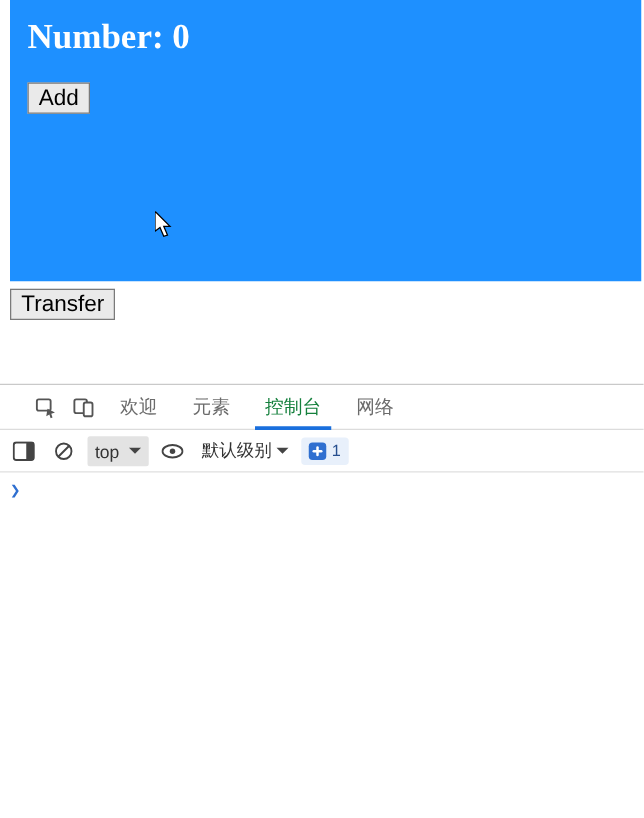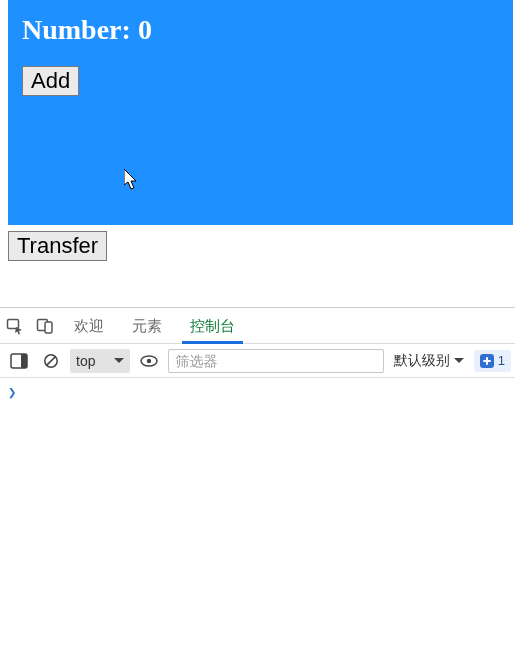--- a/index.html
+++ b/index.html
@@ -33,7 +33,7 @@
   }
   .btn {
     font-family: Arial, sans-serif;
-    font-size: 22px;
+    font-size: 18px;
     background: #eaeaea;
     border: 1px solid #7a7a7a;
     padding: 1px 8px;

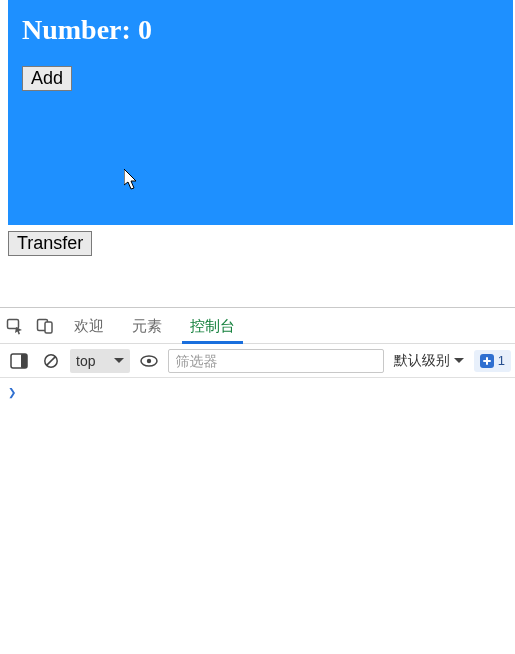--- a/index.html
+++ b/index.html
@@ -65,7 +65,7 @@
     height: 36px;
     border-bottom: 1px solid #dcdcdc;
     gap: 0;
-    padding-left: 0;
+    padding-left: 22px;
   }
   .dt-iconbtn {
     width: 30px;

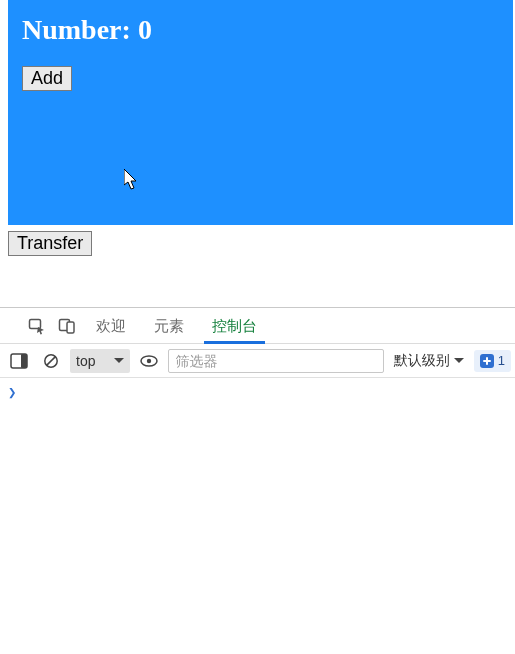--- a/index.html
+++ b/index.html
@@ -220,6 +220,7 @@
     <div class="dt-tab">欢迎</div>
     <div class="dt-tab">元素</div>
     <div class="dt-tab active">控制台</div>
+    <div class="dt-tab">网络</div>
     <div class="dt-tab cutoff">内</div>
   </div>
 

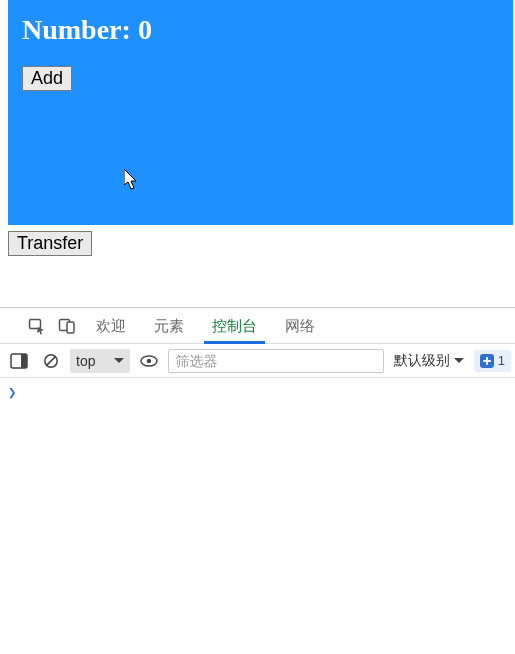--- a/index.html
+++ b/index.html
@@ -122,7 +122,7 @@
   .context-select {
     display: flex;
     align-items: center;
-    gap: 19px;
+    gap: 8px;
     background: #e3e3e3;
     height: 24px;
     padding: 0 6px;

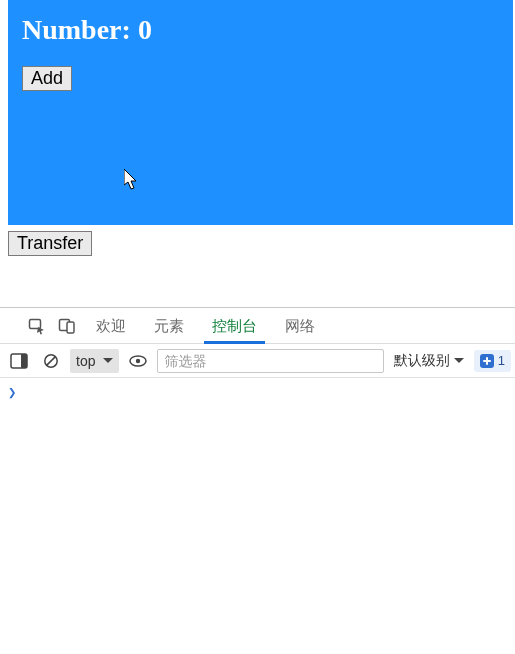--- a/index.html
+++ b/index.html
@@ -249,7 +249,6 @@
           <circle cx="9" cy="7" r="2.2" fill="#444"></circle>
         </svg>
     </div>
-    <input class="filter-input" placeholder="筛选器" style="">
     <div class="level-select">
       <span>默认级别</span>
       <svg width="10" height="6" viewBox="0 0 10 6">

